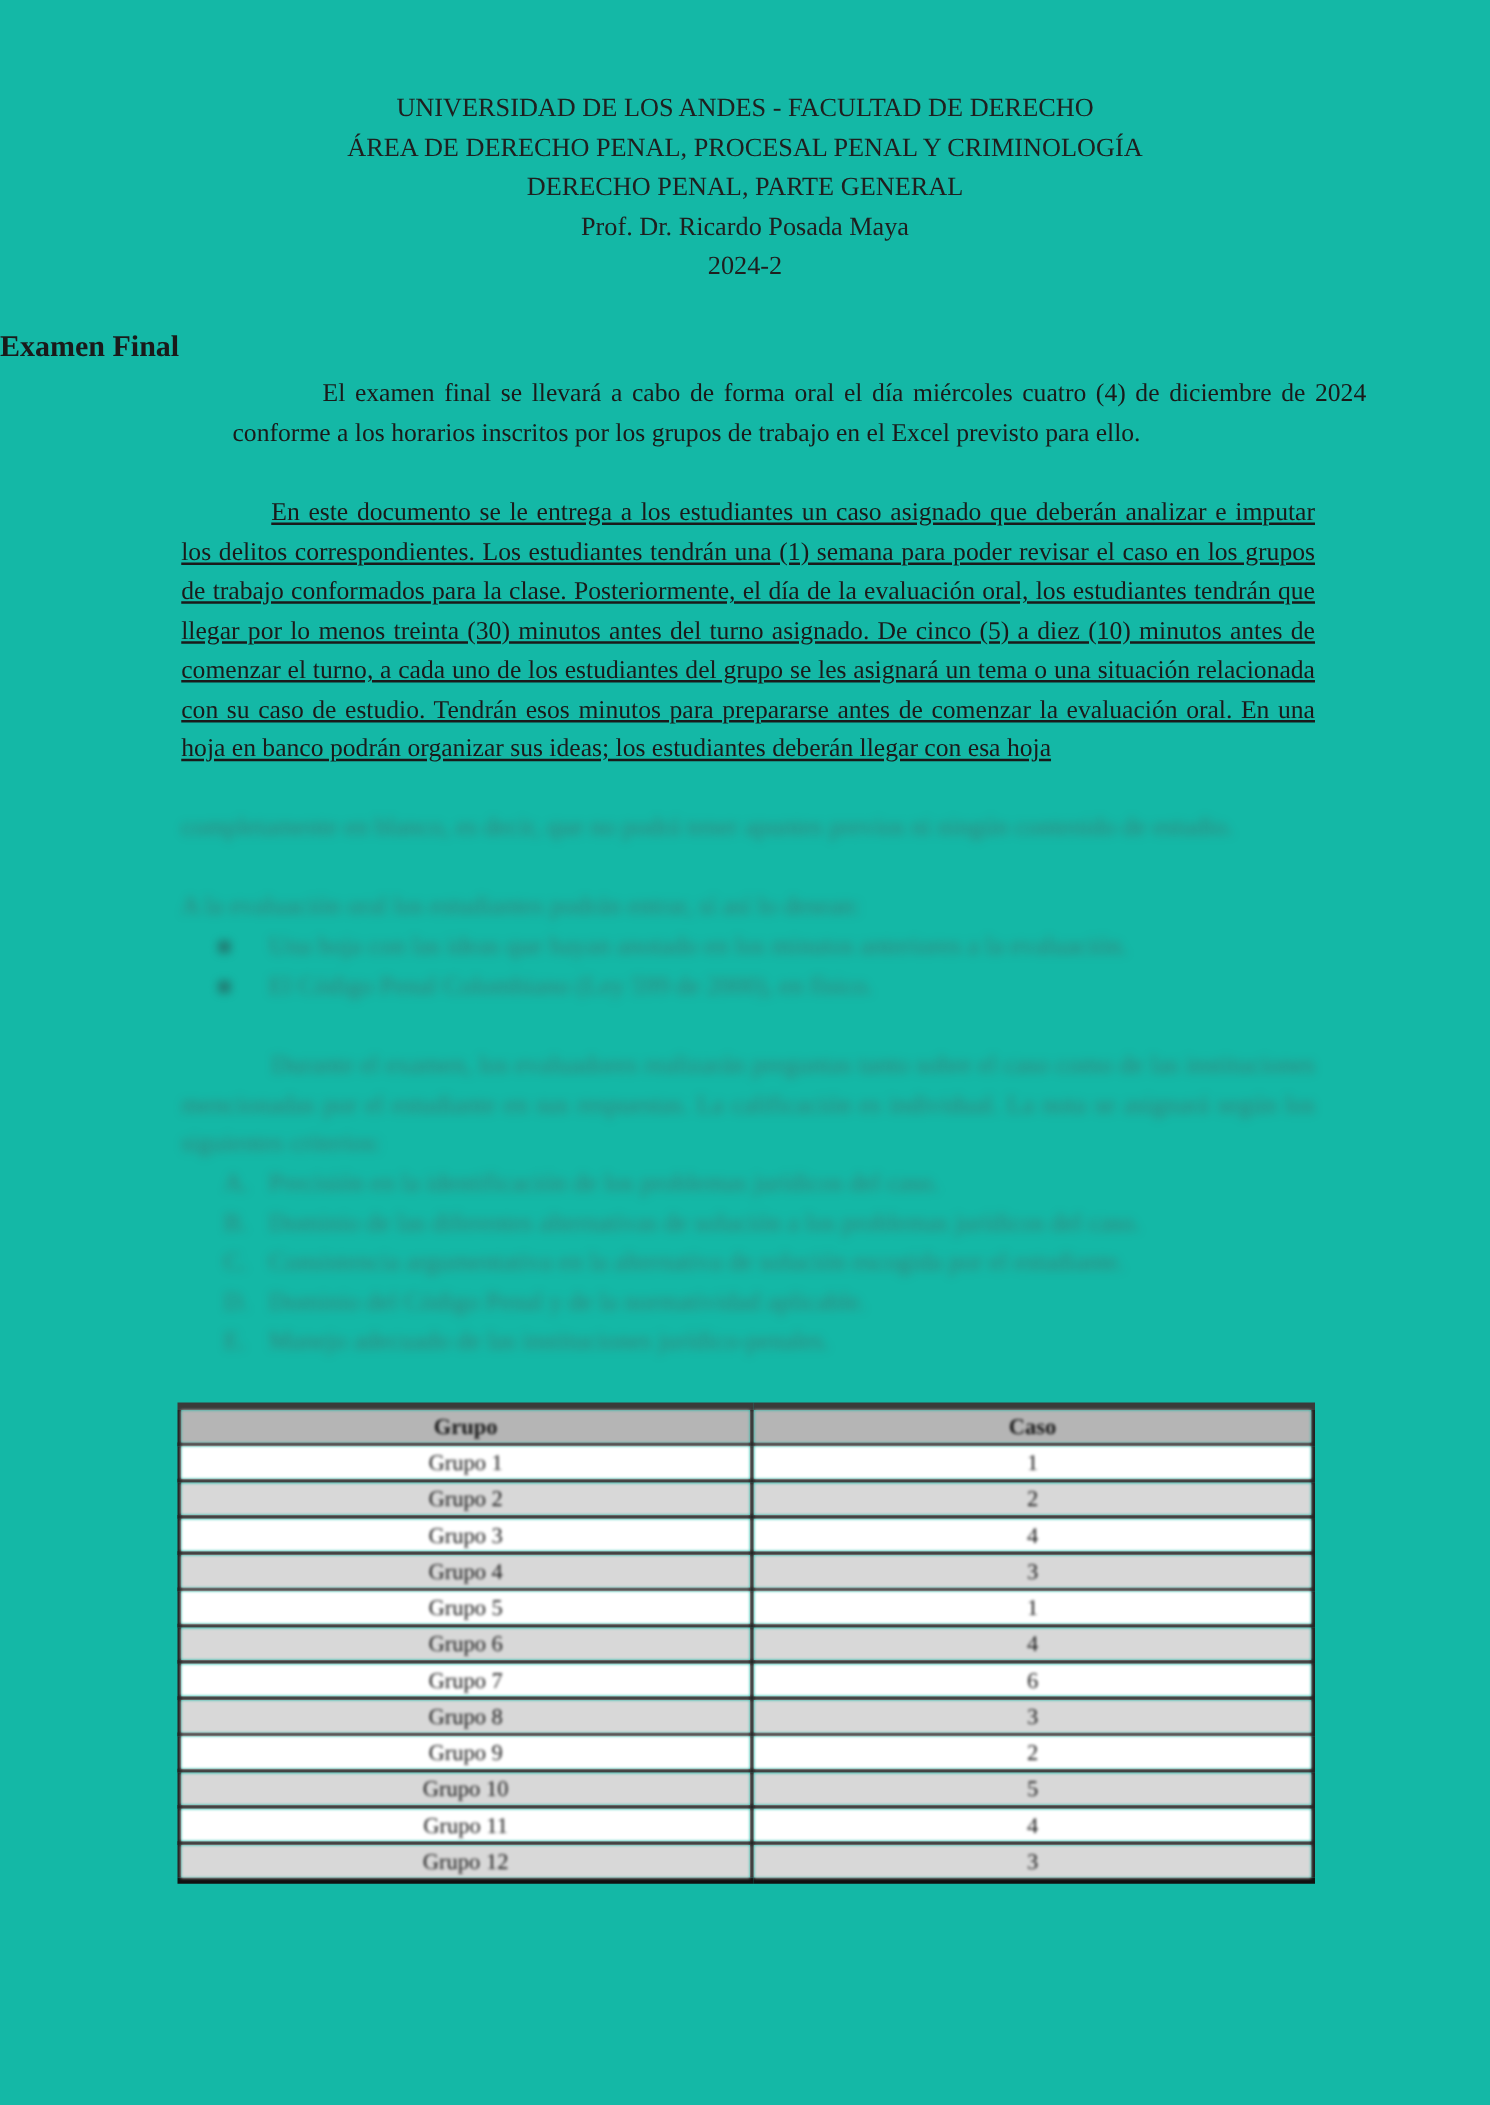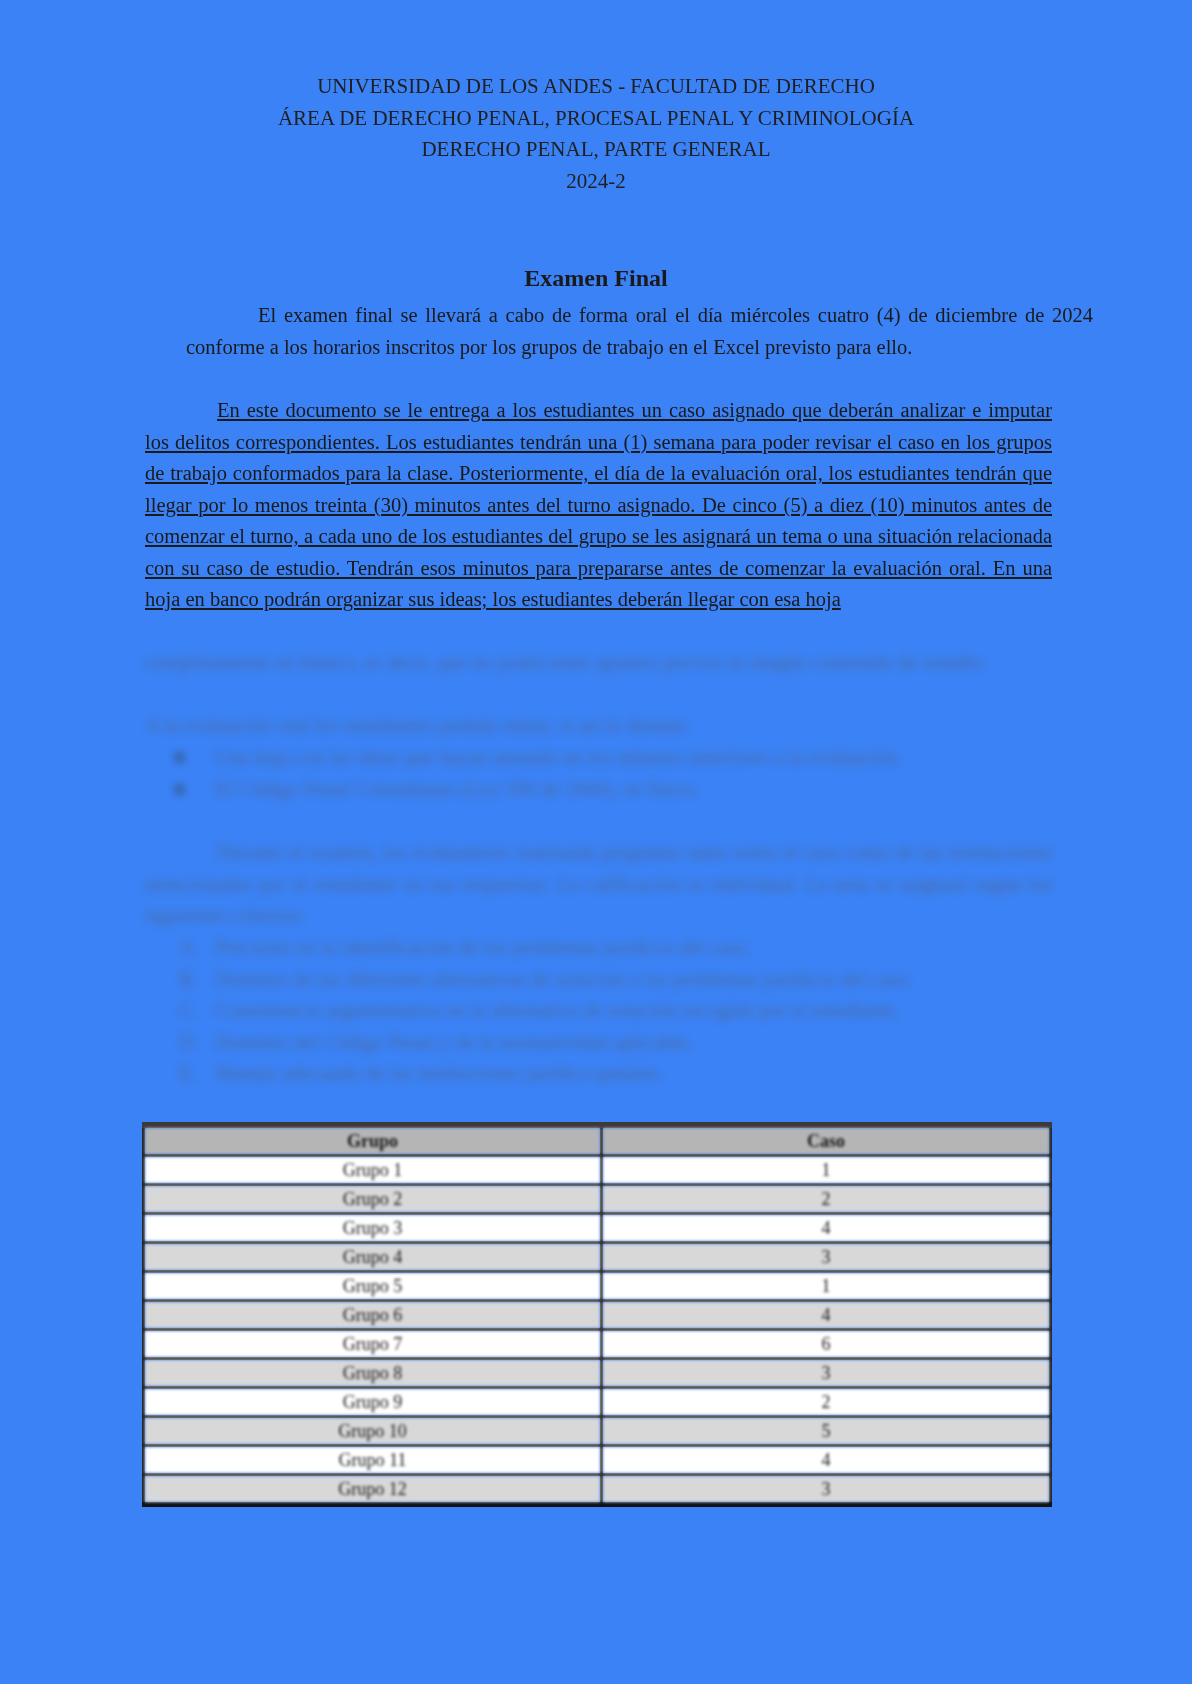--- a/index.html
+++ b/index.html
@@ -5,7 +5,7 @@
   html, body { margin: 0; padding: 0; background: #ffffff; }
   body { width: 1192px; height: 1684px; position: relative; overflow: hidden;
          font-family: "Liberation Serif", "DejaVu Serif", serif; color: #1a1a1a; }
-  .page { position: absolute; left: 0; top: 0; width: 1192px; height: 1684px; background: #3b82f6; }
+  .page { position: absolute; left: 0; top: 0; width: 1192px; height: 1684px; background: #14b8a6; }
   .header { position: absolute; left: 0; top: 71px; width: 1192px; text-align: center;
             font-size: 21px; line-height: 31.5px; color: #1f1f1f; }
   .title { position: absolute; left: 0; top: 263px; width: 1192px; text-align: center;

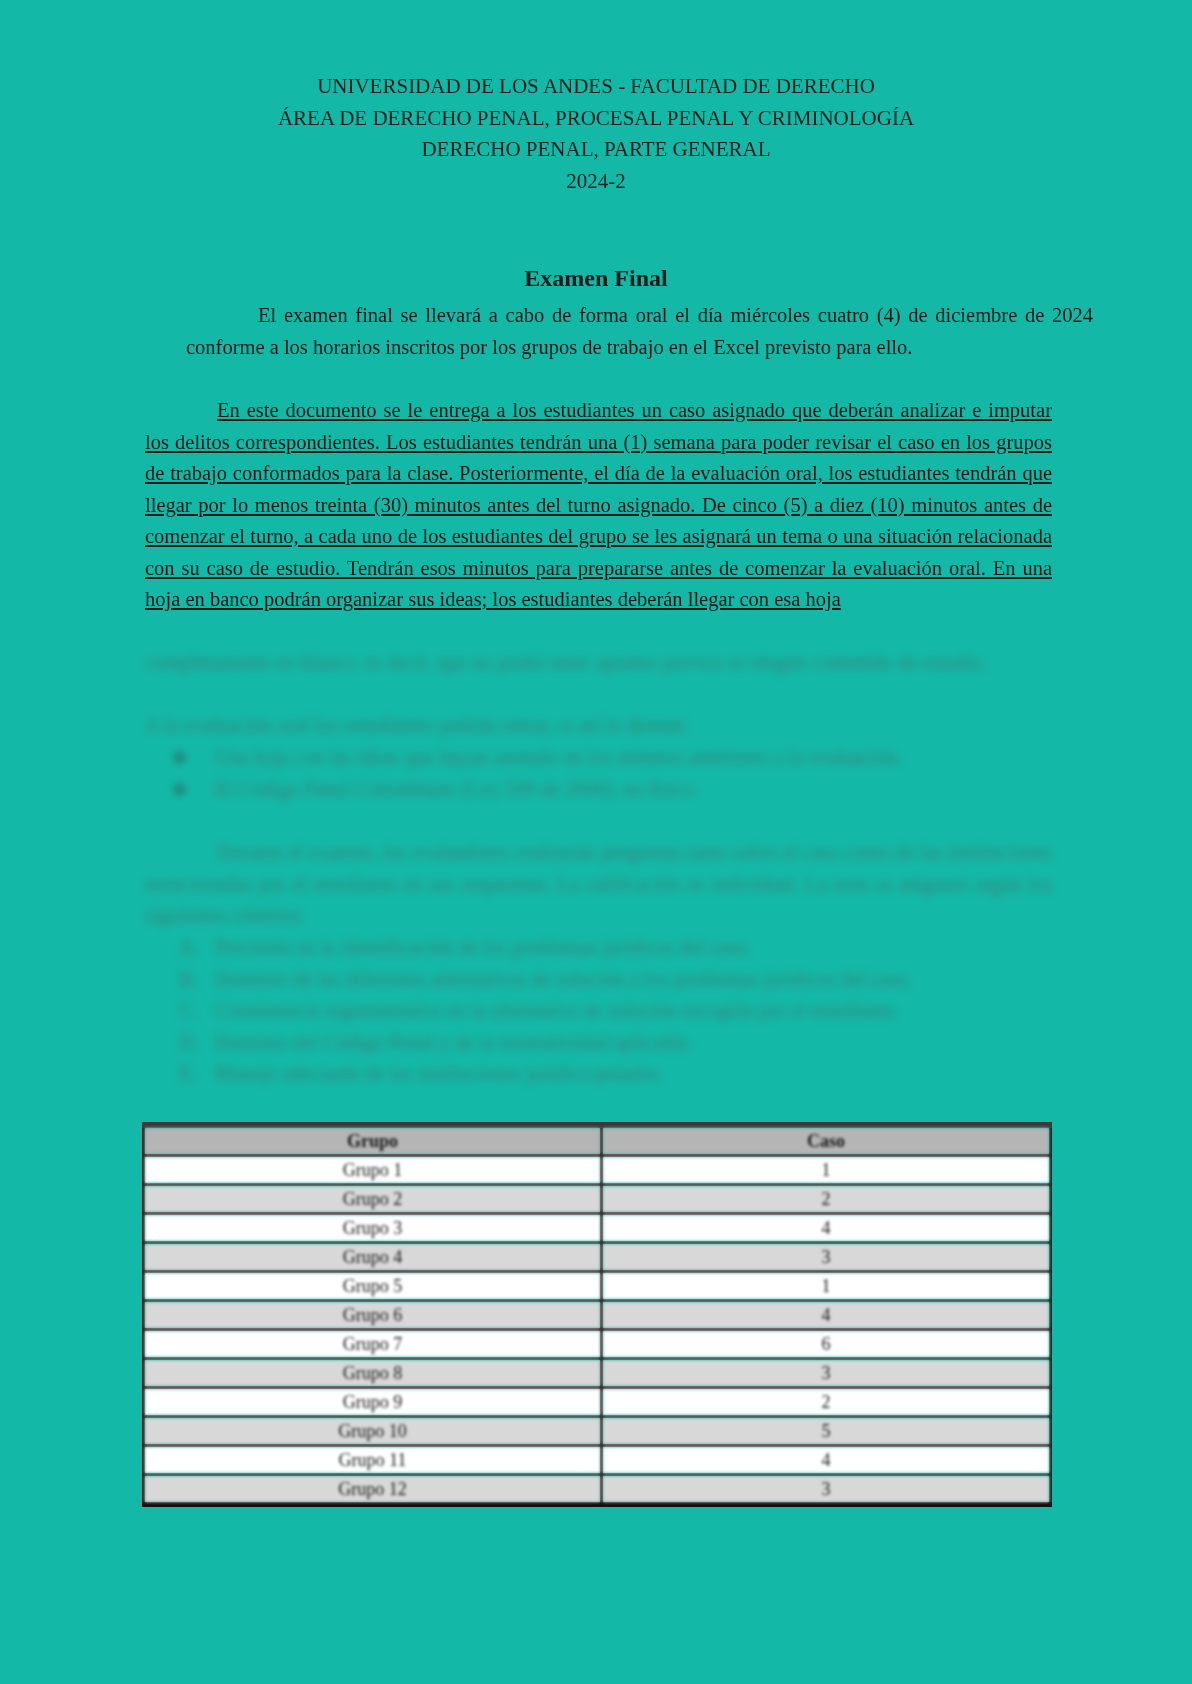--- a/index.html
+++ b/index.html
@@ -46,6 +46,7 @@
     <div>UNIVERSIDAD DE LOS ANDES - FACULTAD DE DERECHO</div>
     <div>ÁREA DE DERECHO PENAL, PROCESAL PENAL Y CRIMINOLOGÍA</div>
     <div>DERECHO PENAL, PARTE GENERAL</div>
+    <div>Prof. Dr. Ricardo Posada Maya</div>
     <div>2024-2</div>
   </div>
 

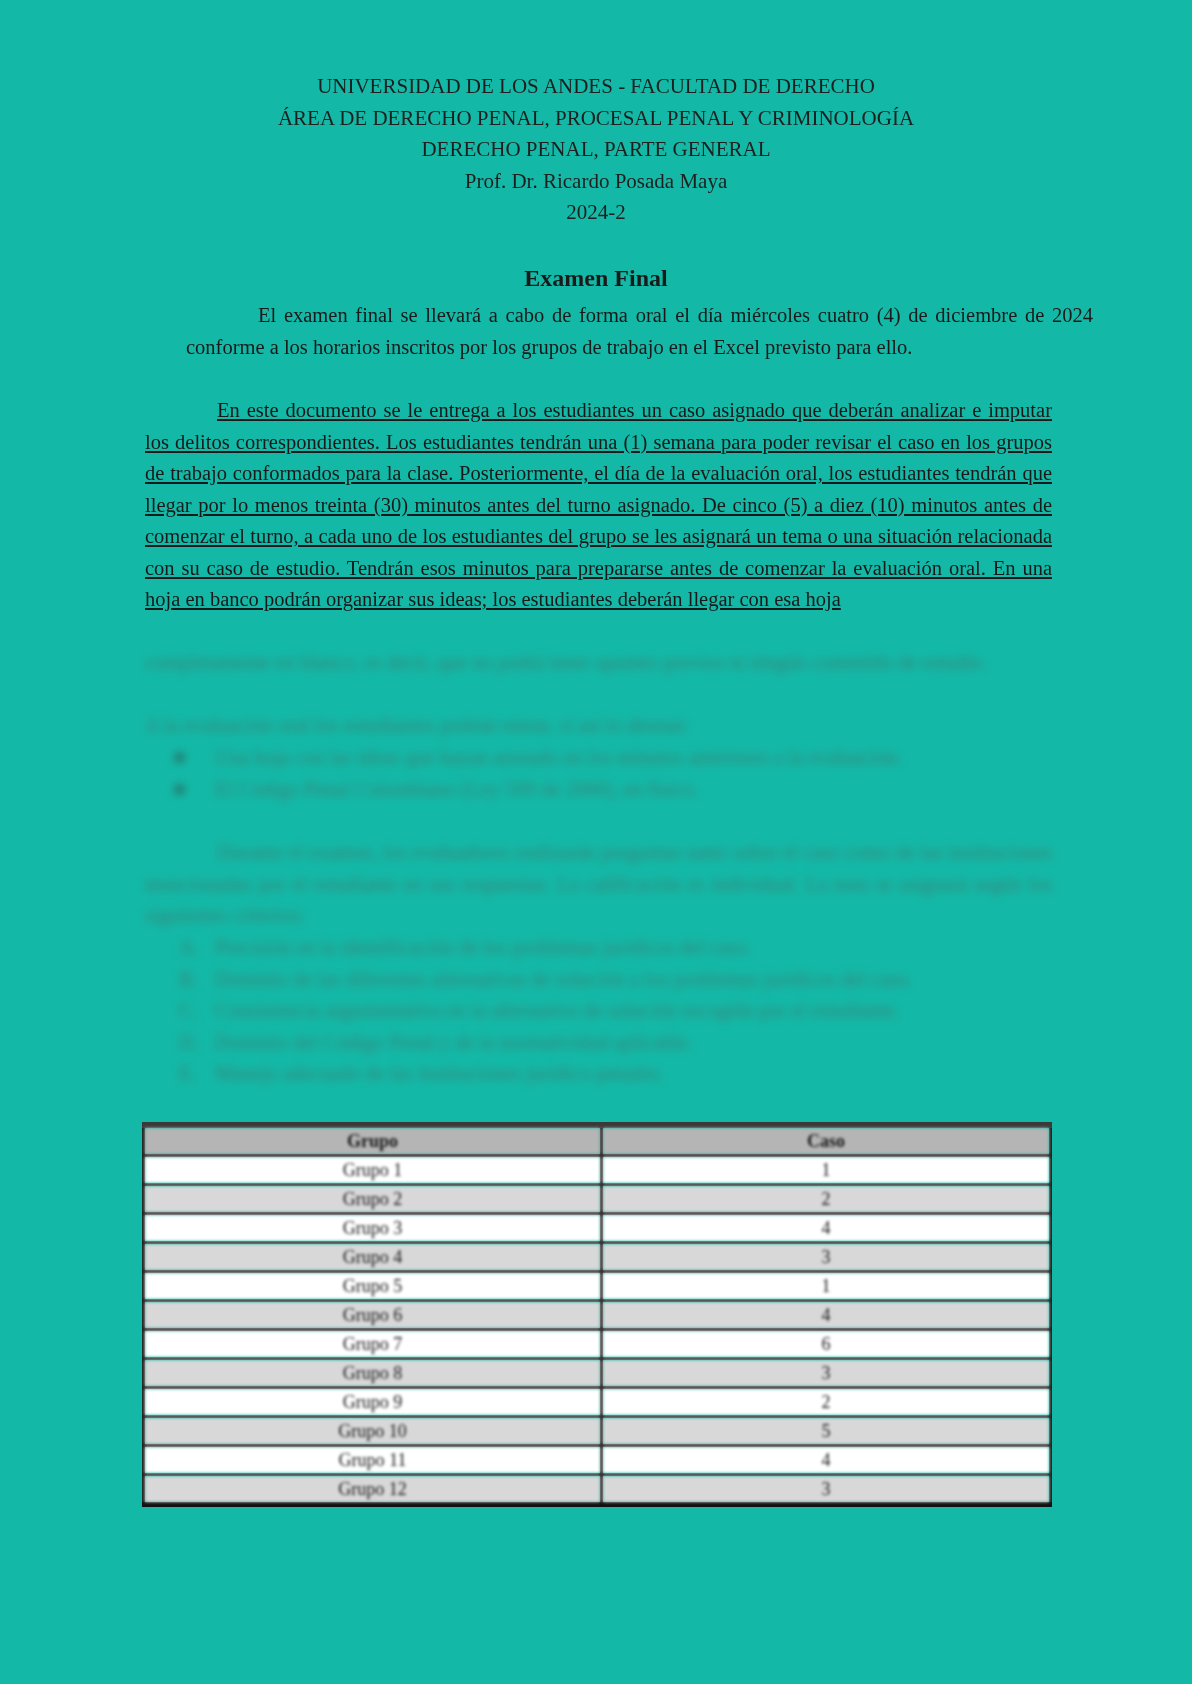--- a/index.html
+++ b/index.html
@@ -8,7 +8,7 @@
   .page { position: absolute; left: 0; top: 0; width: 1192px; height: 1684px; background: #14b8a6; }
   .header { position: absolute; left: 0; top: 71px; width: 1192px; text-align: center;
             font-size: 21px; line-height: 31.5px; color: #1f1f1f; }
-  .title { position: absolute; left: 0; top: 263px; width: 1192px; text-align: center;
+  .title { position: absolute; left: 0; top: 263px; width: 1192px; 
            font-size: 24px; font-weight: bold; line-height: 30px; }
   .body { position: absolute; left: 145px; width: 907px; font-size: 20.5px; line-height: 31.5px;
           text-align: justify; }

